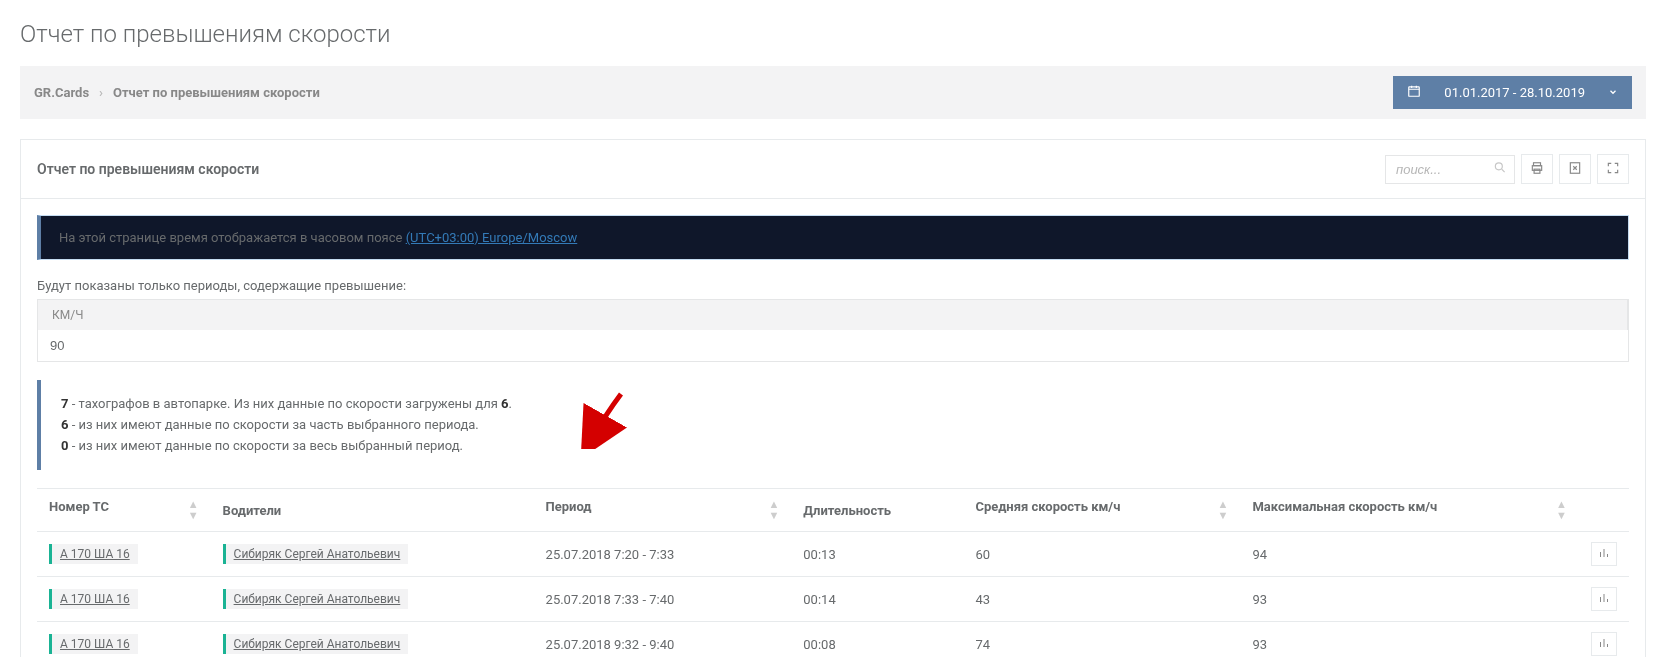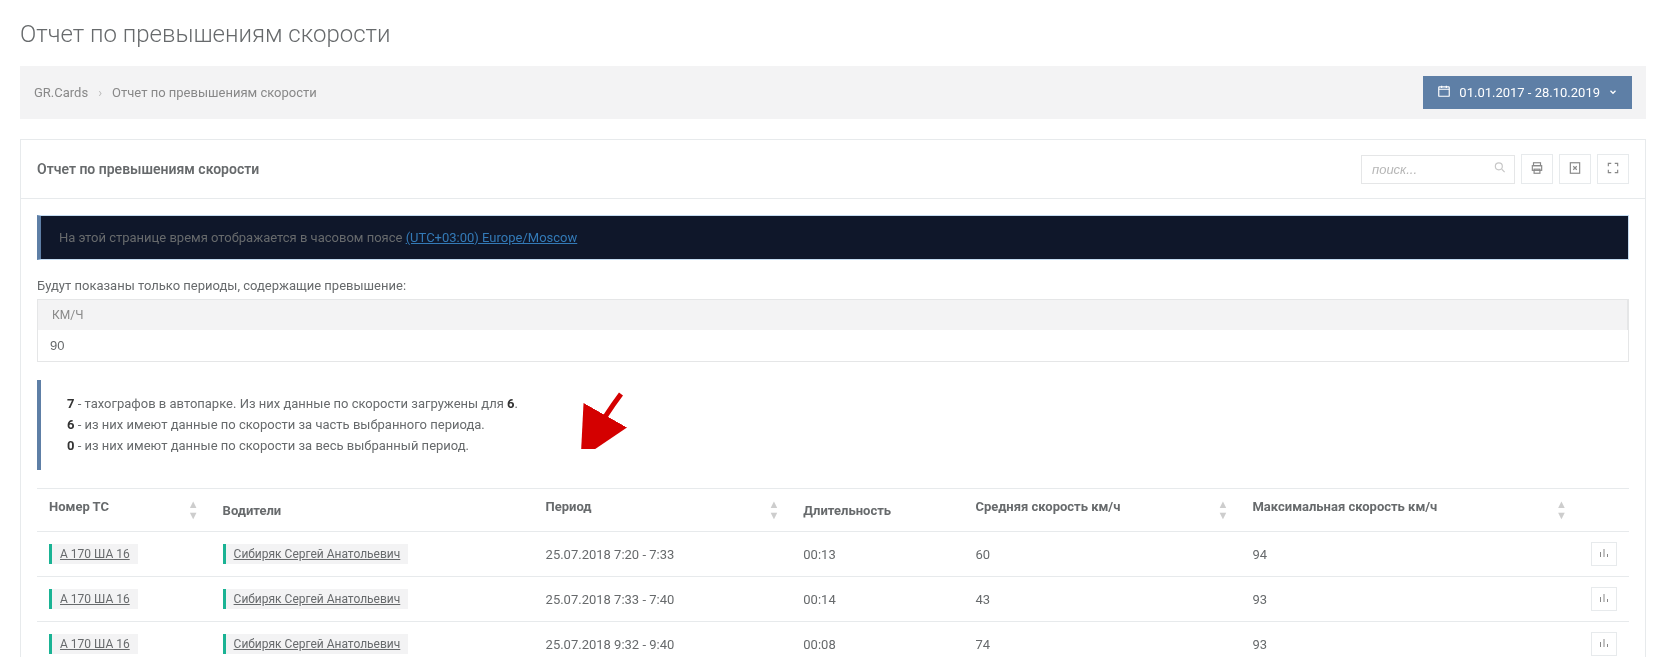--- a/index.html
+++ b/index.html
@@ -31,6 +31,7 @@
     align-items: center;
     gap: 10px;
     color: #888;
+    font-weight: bold;
   }
   .breadcrumb a { color: #888; text-decoration: none; }
   .breadcrumb .sep { color: #bbb; }

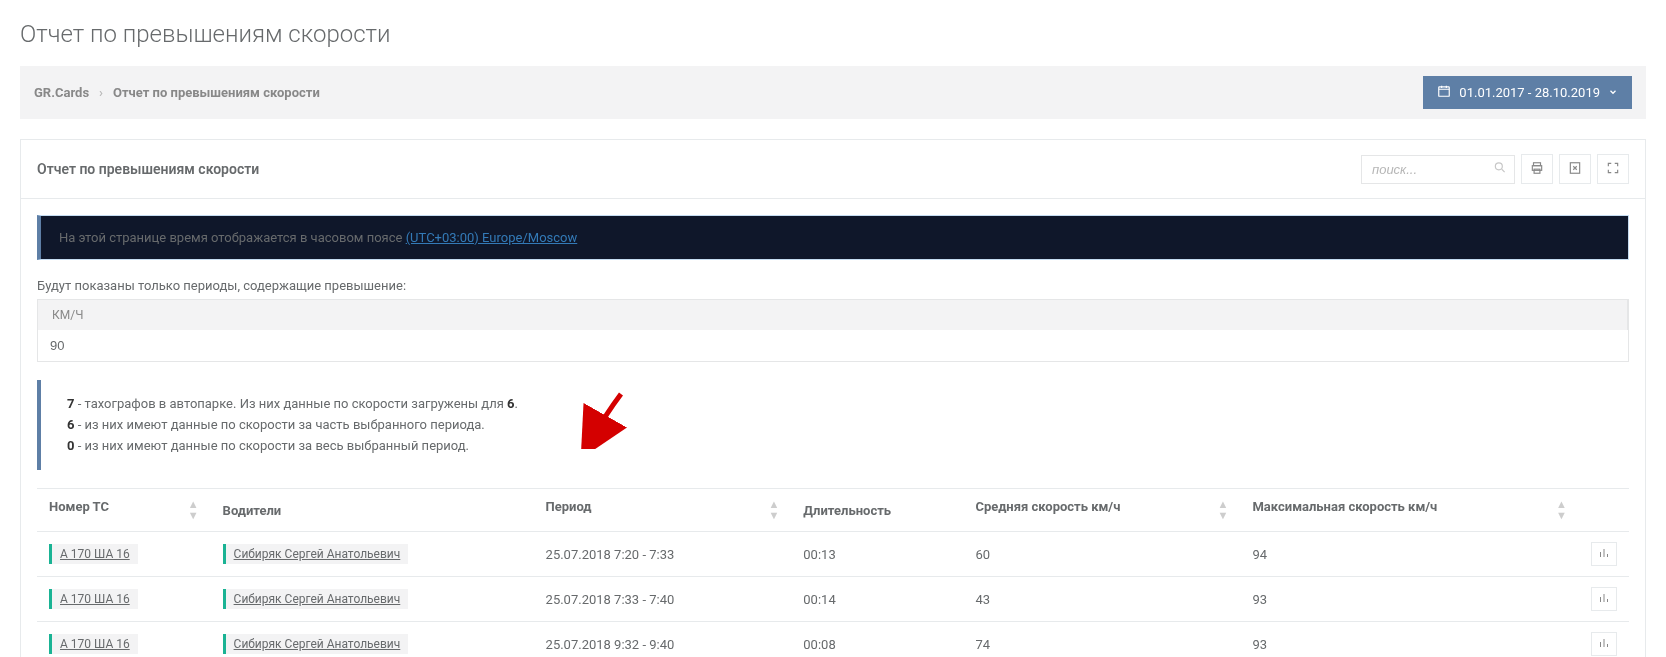--- a/index.html
+++ b/index.html
@@ -41,7 +41,7 @@
     padding: 8px 14px;
     display: flex;
     align-items: center;
-    gap: 8px;
+    gap: 23px;
     font-size: 13px;
     cursor: pointer;
   }

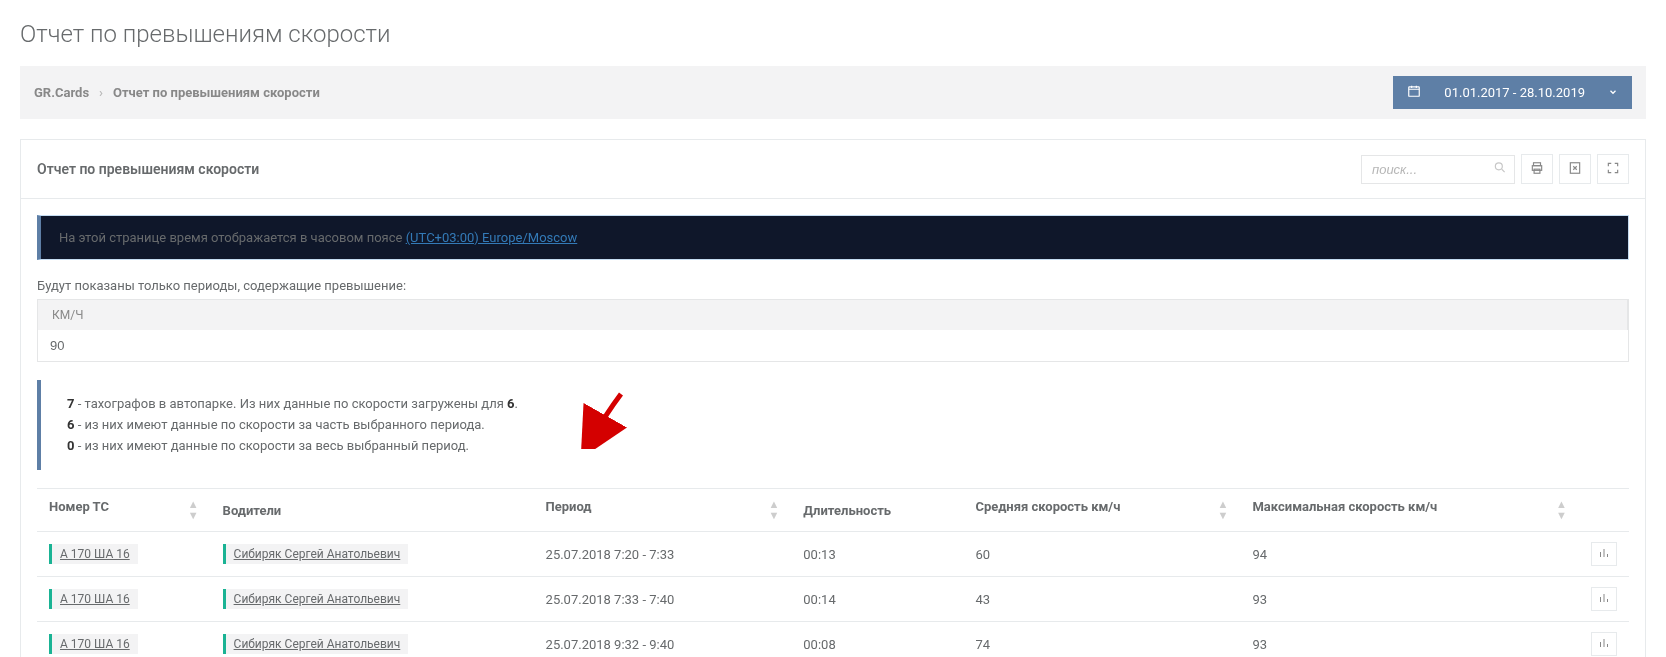--- a/index.html
+++ b/index.html
@@ -74,7 +74,7 @@
     border: 1px solid #e5e6e7;
     padding: 6px 30px 6px 10px;
     font-size: 13px;
-    width: 154px;
+    width: 130px;
     color: #676a6c;
   }
   .search-input::placeholder { color: #b6b6b6; font-style: italic; }

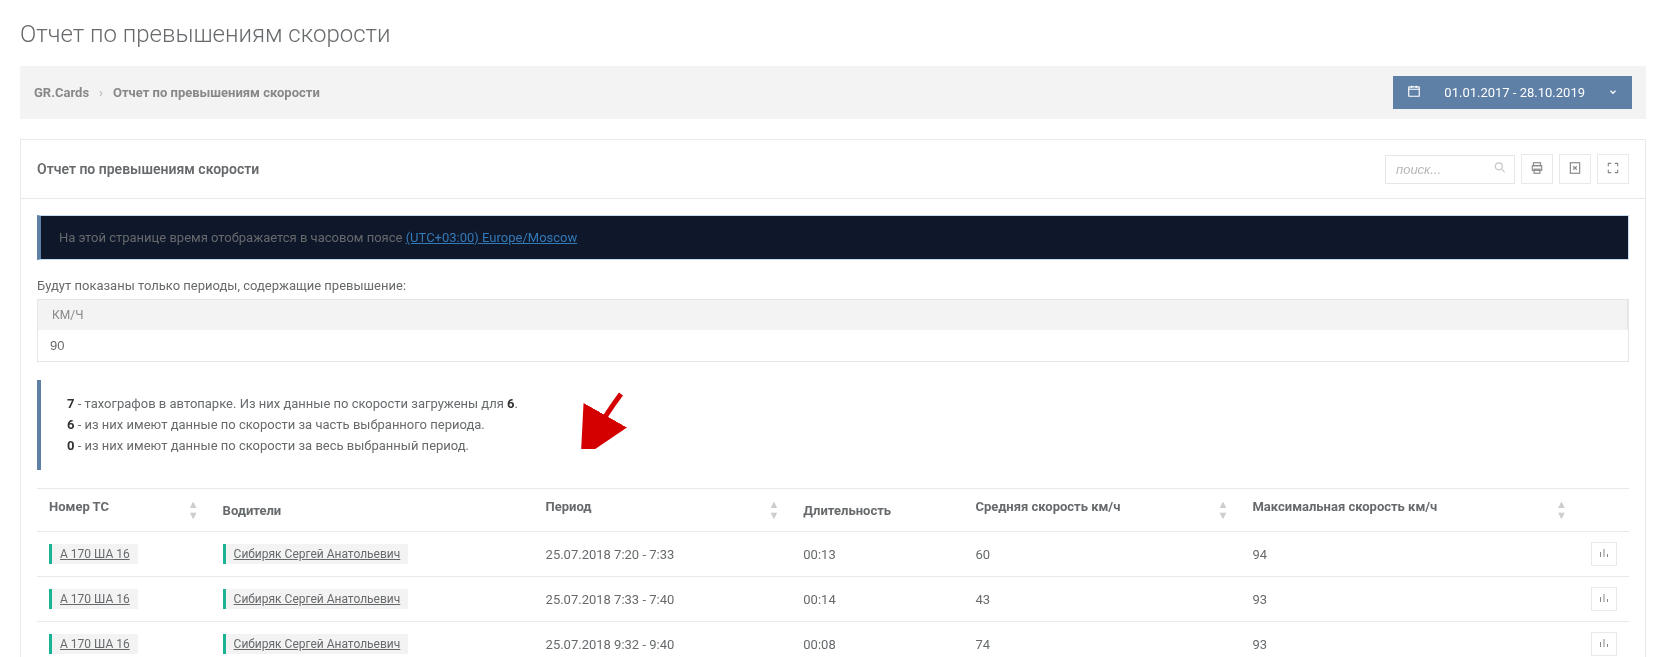--- a/index.html
+++ b/index.html
@@ -136,7 +136,7 @@
   .stats-box {
     border-left: 4px solid #5E7FA6;
     background: #fff;
-    padding: 14px 26px;
+    padding: 14px 20px;
     color: #676a6c;
     margin-bottom: 18px;
     line-height: 1.6;

